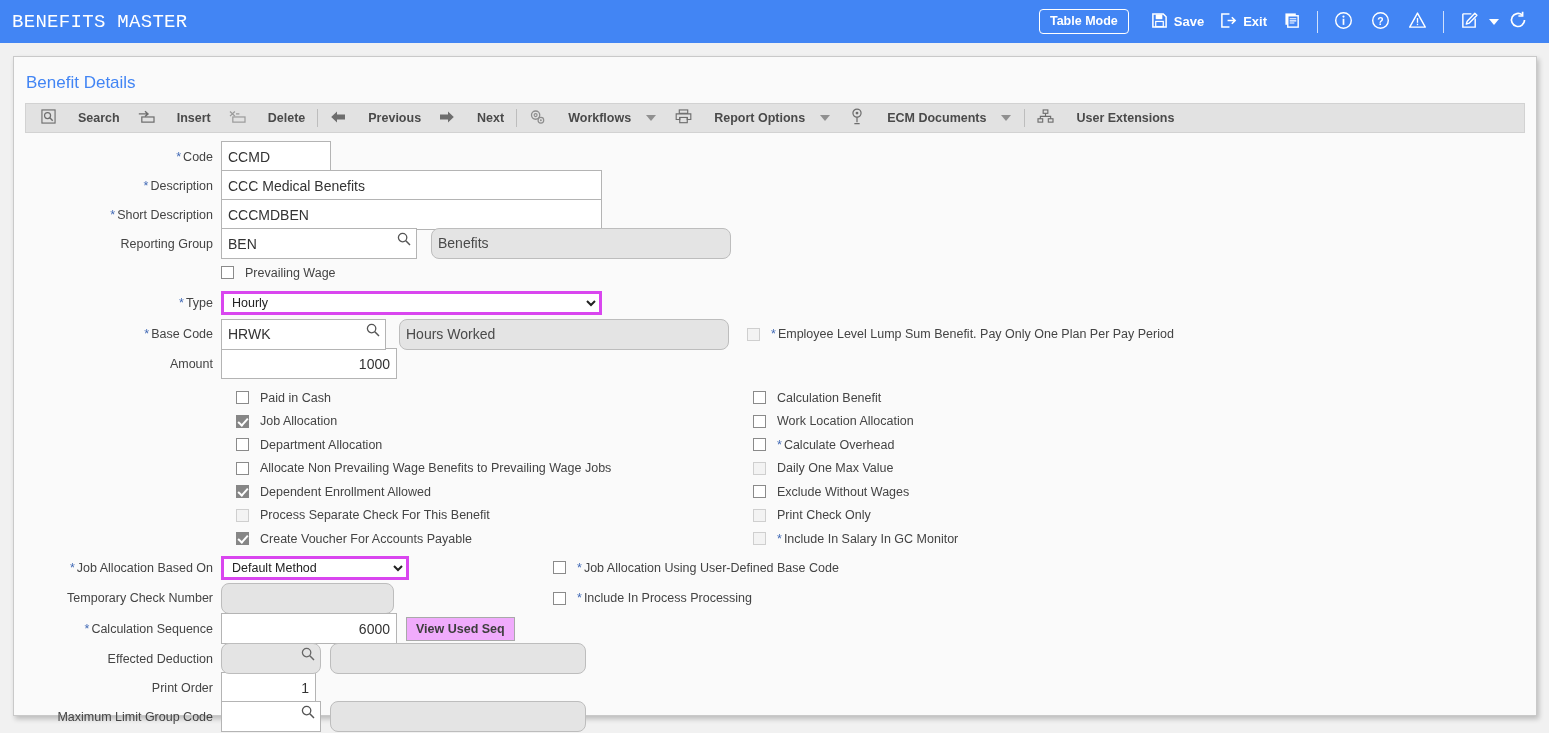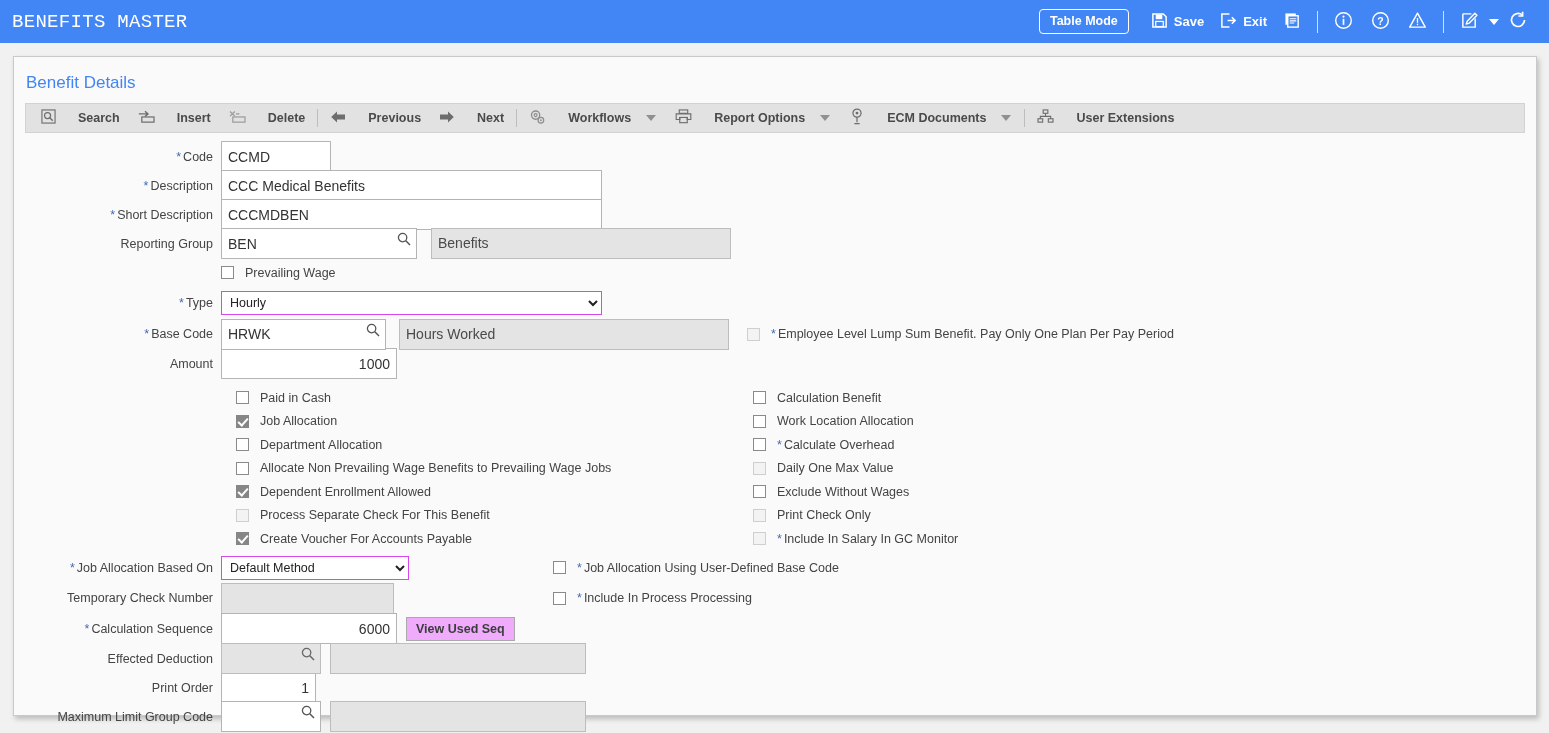--- a/index.html
+++ b/index.html
@@ -157,6 +157,7 @@
     background: #e4e4e4;
     color: #4a4a4a;
     border-color: #bdbdbd;
+    border-radius: 8px;
   }
   .num { text-align: right; }
   .fakeinput {

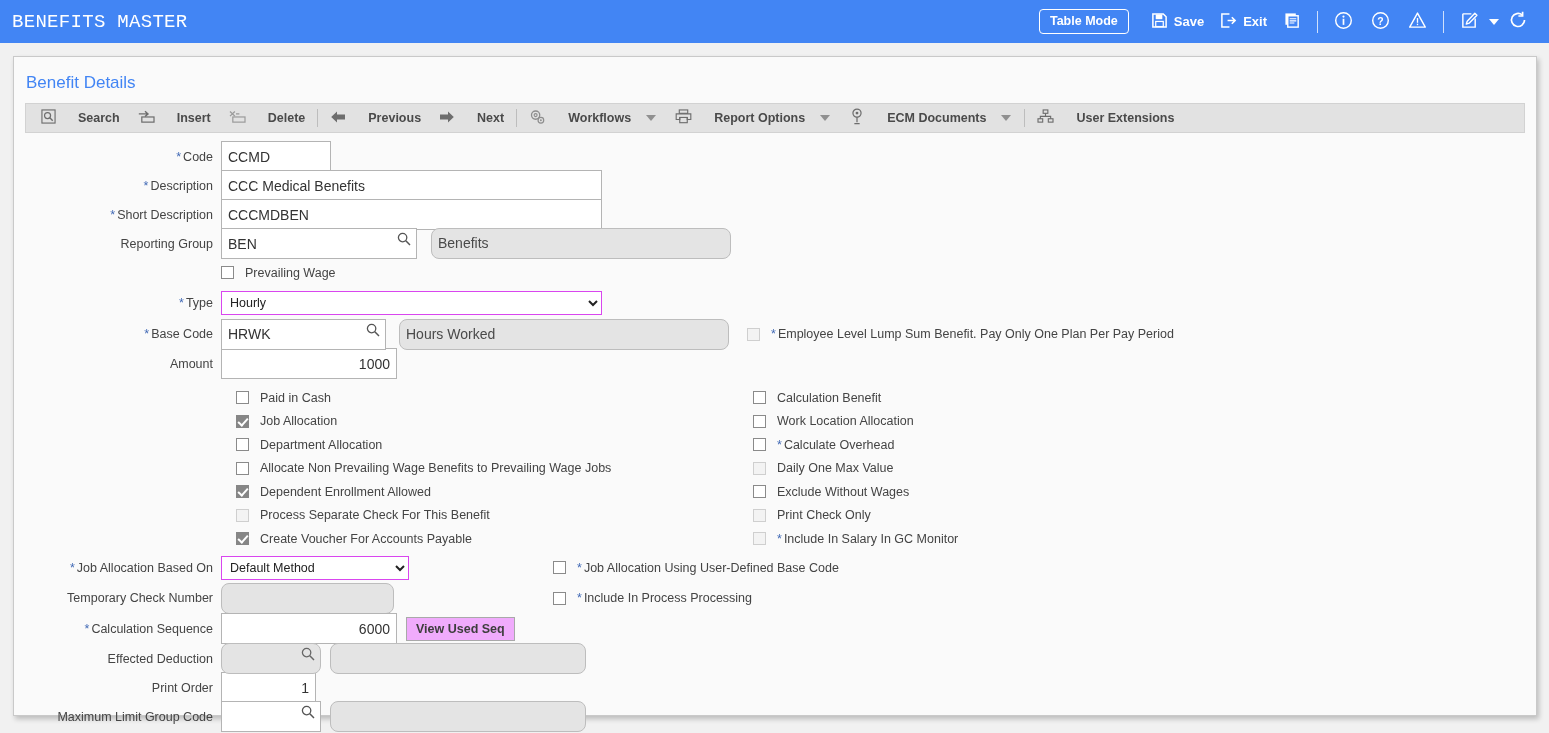--- a/index.html
+++ b/index.html
@@ -173,7 +173,7 @@
   }
   select.sel {
     height: 24px;
-    border: 1px solid #d946ef;
+    border: 3px solid #d946ef;
     background: #fff;
     font-size: 12.5px;
     color: #222;

